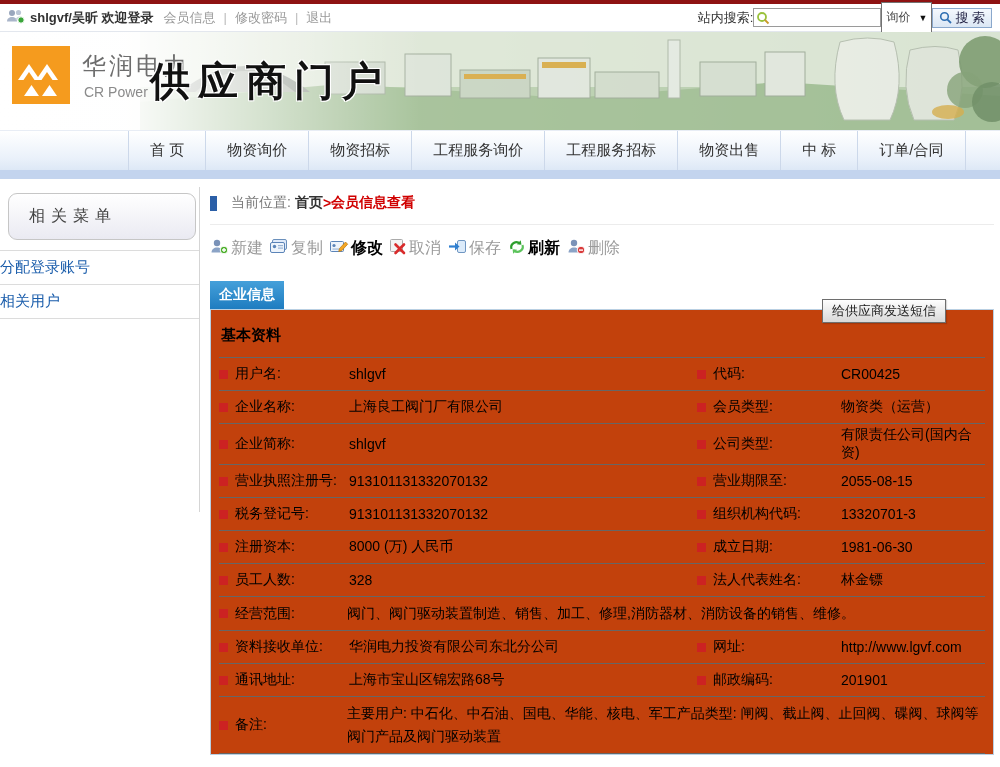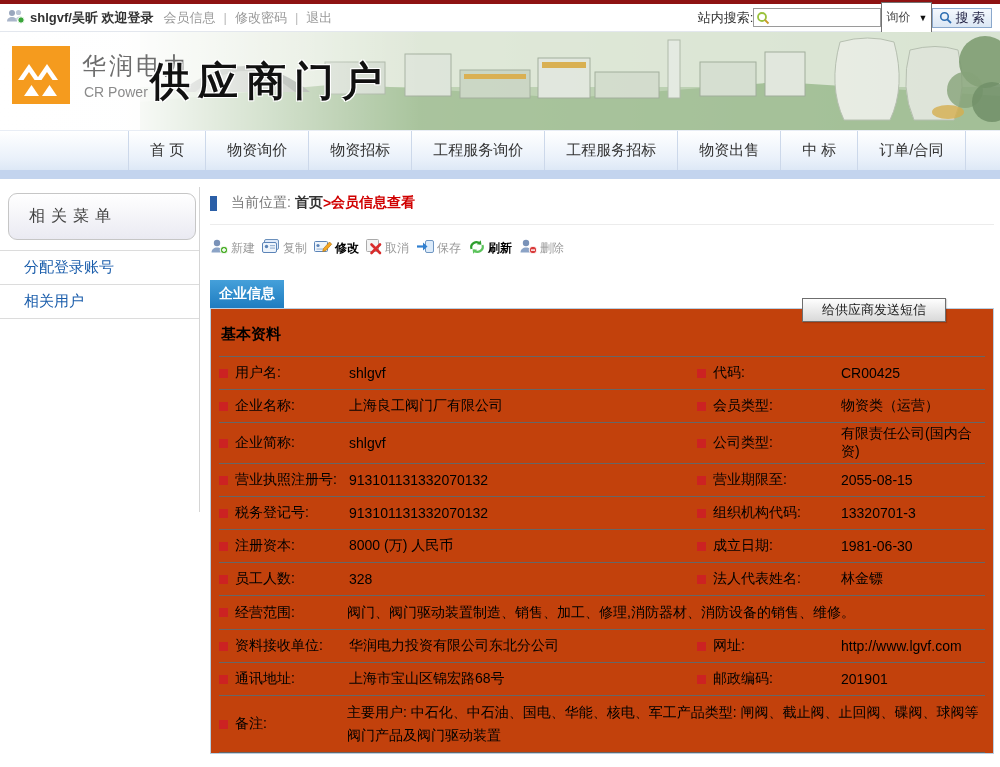--- a/index.html
+++ b/index.html
@@ -68,7 +68,7 @@
 
   
   .toolbar { display:flex; align-items:center; gap:7px; padding:13px 0 12px 0; }
-  .tool-btn { display:flex; align-items:center; gap:2px; font-size:12px; cursor:pointer; }
+  .tool-btn { display:flex; align-items:center; gap:2px; font-size:16px; cursor:pointer; }
   .tool-btn.disabled { color:#9a9a9a; cursor:default; }
   .tool-btn.enabled { color:#000; font-weight:bold; }
 

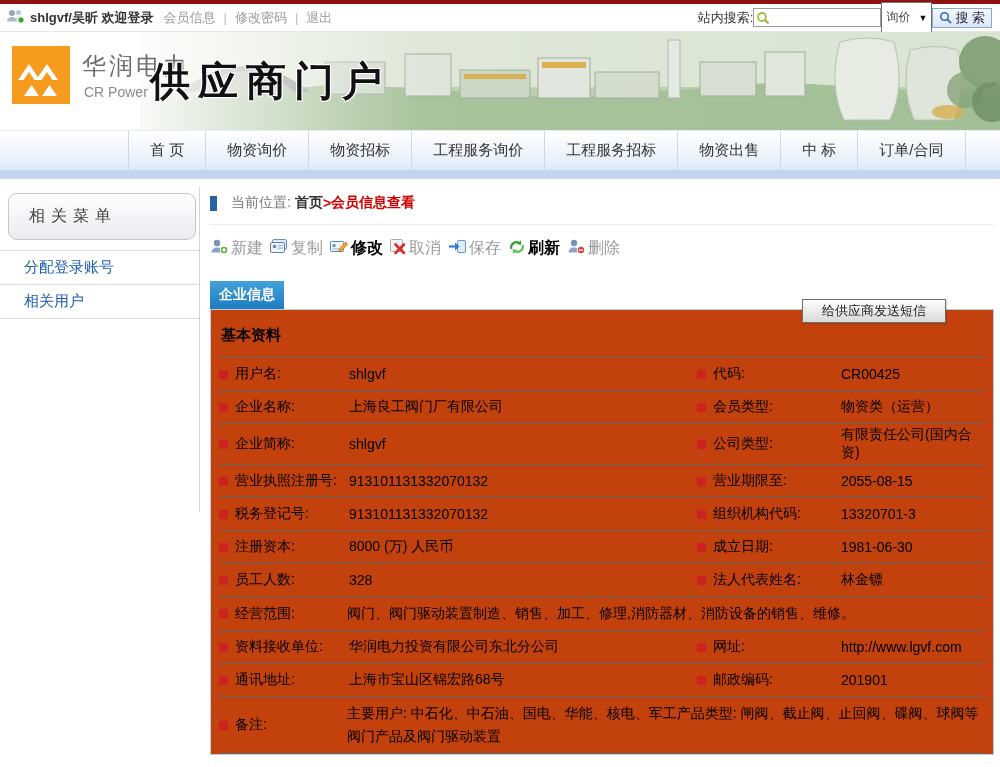--- a/index.html
+++ b/index.html
@@ -54,7 +54,7 @@
     background:linear-gradient(#ffffff,#eaeaf2); display:flex; align-items:center;
     padding-left:20px; font-size:16px; color:#444; letter-spacing:6px; }
   .menu-list { margin-top:10px; border-top:1px solid #dcdcdc; }
-  .menu-item { height:34px; display:flex; align-items:center; padding-left:24px;
+  .menu-item { height:34px; display:flex; align-items:center; 
     font-size:15px; color:#1a5dab; border-bottom:1px solid #dcdcdc; cursor:pointer; }
 
   .content { flex:1; padding:0 6px 0 10px; position:relative; }

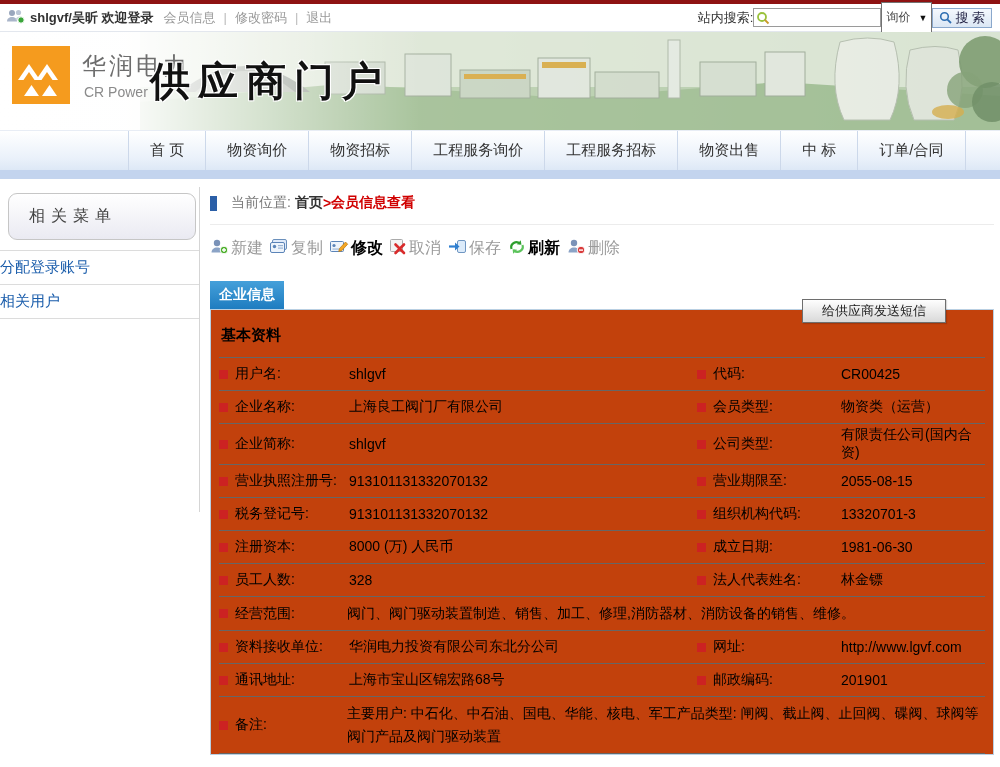--- a/index.html
+++ b/index.html
@@ -77,7 +77,7 @@
   .tab { position:absolute; left:0; bottom:0; width:74px; height:28px;
     background:linear-gradient(#45a0da,#1e7cc0); color:#fff; font-size:14px; font-weight:bold;
     display:flex; align-items:center; justify-content:center; cursor:pointer; }
-  .sms-btn { position:absolute; right:48px; bottom:-14px; z-index:5; width:144px; height:24px;
+  .sms-btn { position:absolute; right:48px; bottom:-14px; z-index:5; width:124px; height:24px;
     border:1px solid #6e6e6e; background:linear-gradient(#fefefe,#d9d9d9);
     font-size:13px; color:#222; display:flex; align-items:center; justify-content:center; cursor:pointer;
     box-shadow:1px 1px 1px rgba(0,0,0,.15); }

